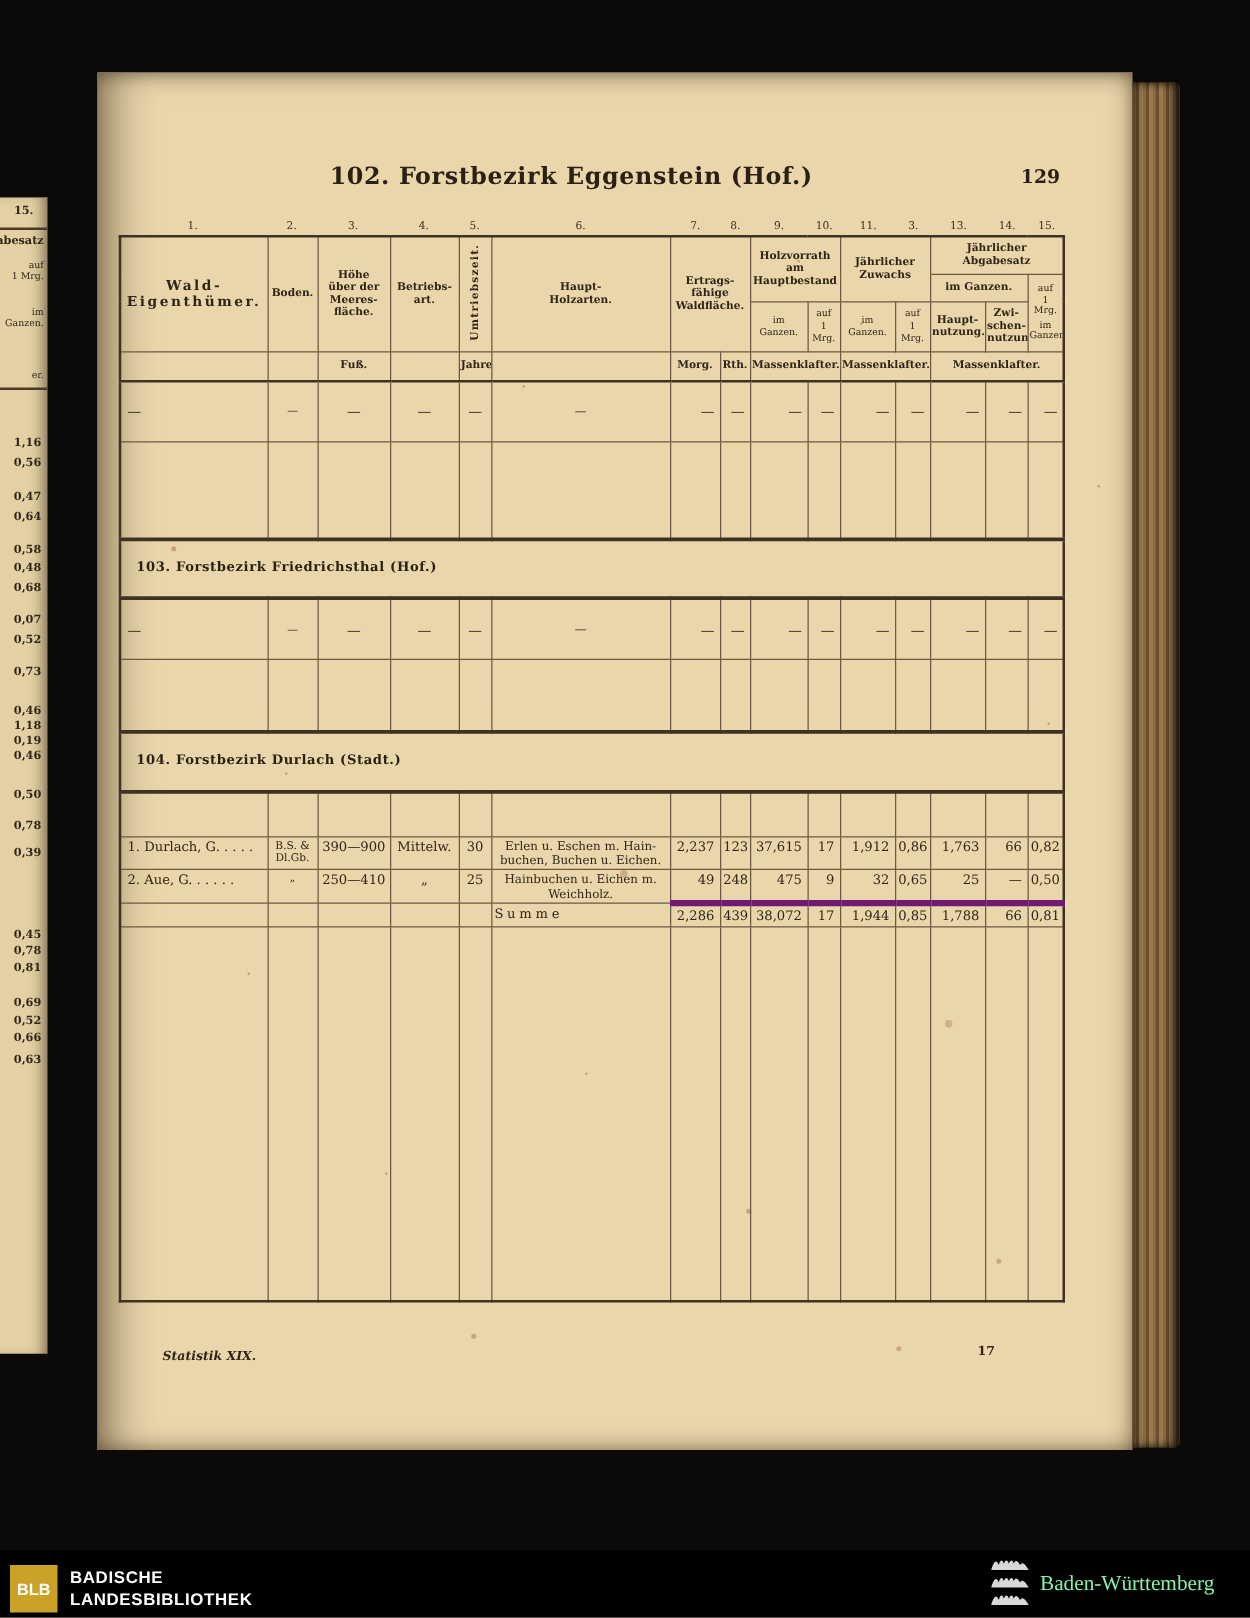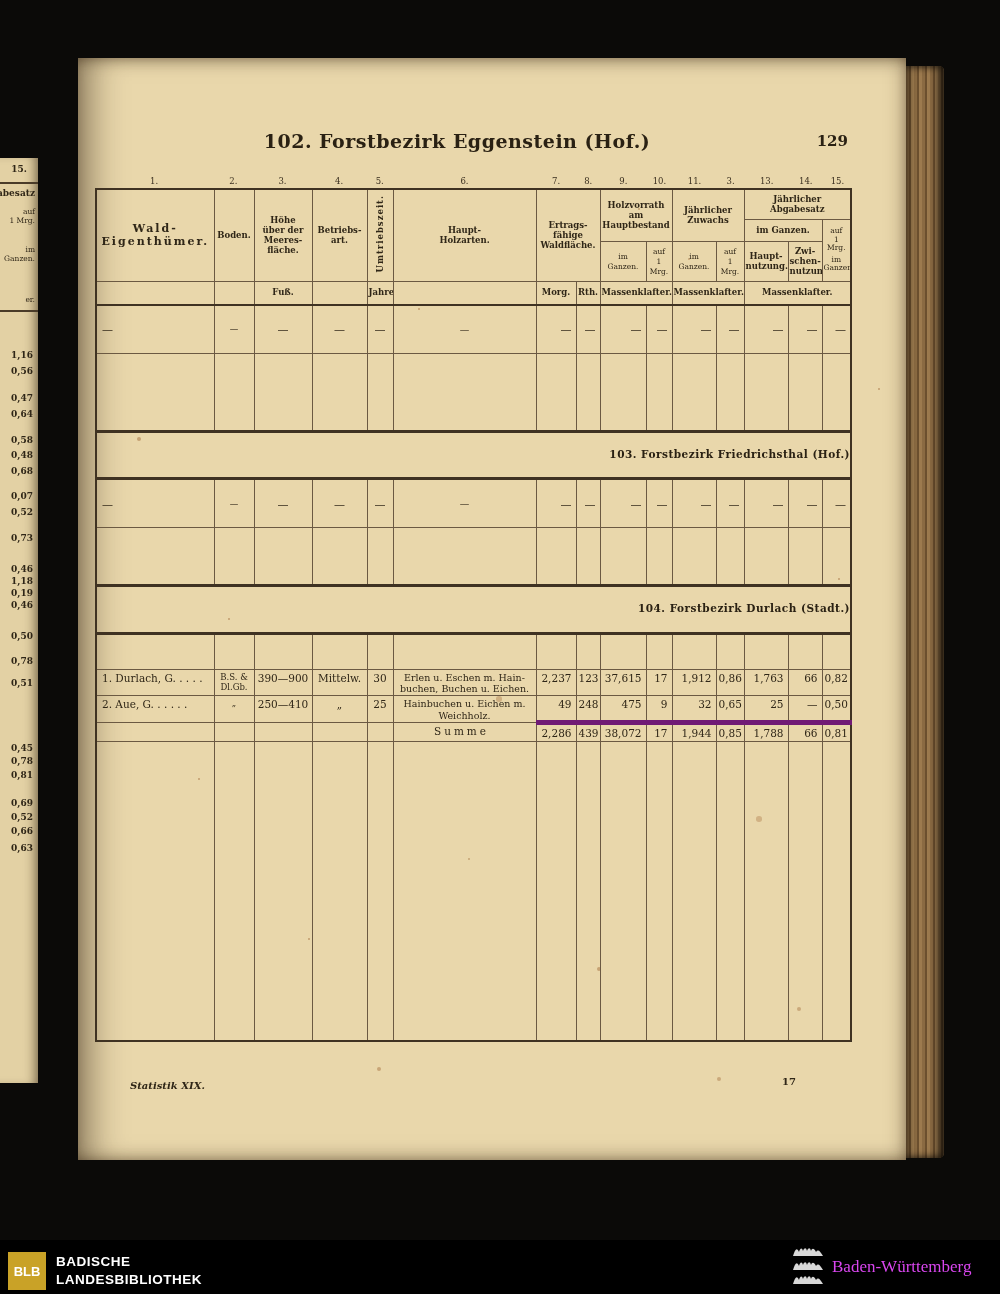--- a/index.html
+++ b/index.html
@@ -69,8 +69,8 @@
   .dash-row td{height:44px;text-align:center;vertical-align:middle;font-size:11px;}
   .section-band{
     border-top:3px solid #3f3222 !important;border-bottom:3px solid #3f3222 !important;
-    text-align:right;font-size:18px;font-weight:bold;letter-spacing:.5px;
-    padding:15px 0 17px !important;white-space:normal !important;color:#2a2113;
+    text-align:left;font-size:18px;font-weight:bold;letter-spacing:.5px;
+    padding:15px 12px 17px !important;white-space:normal !important;color:#2a2113;
   }
   td.c1{text-align:left;padding-left:5px;}
   td.c2,td.c3,td.c4,td.c5,td.c6{text-align:center;}

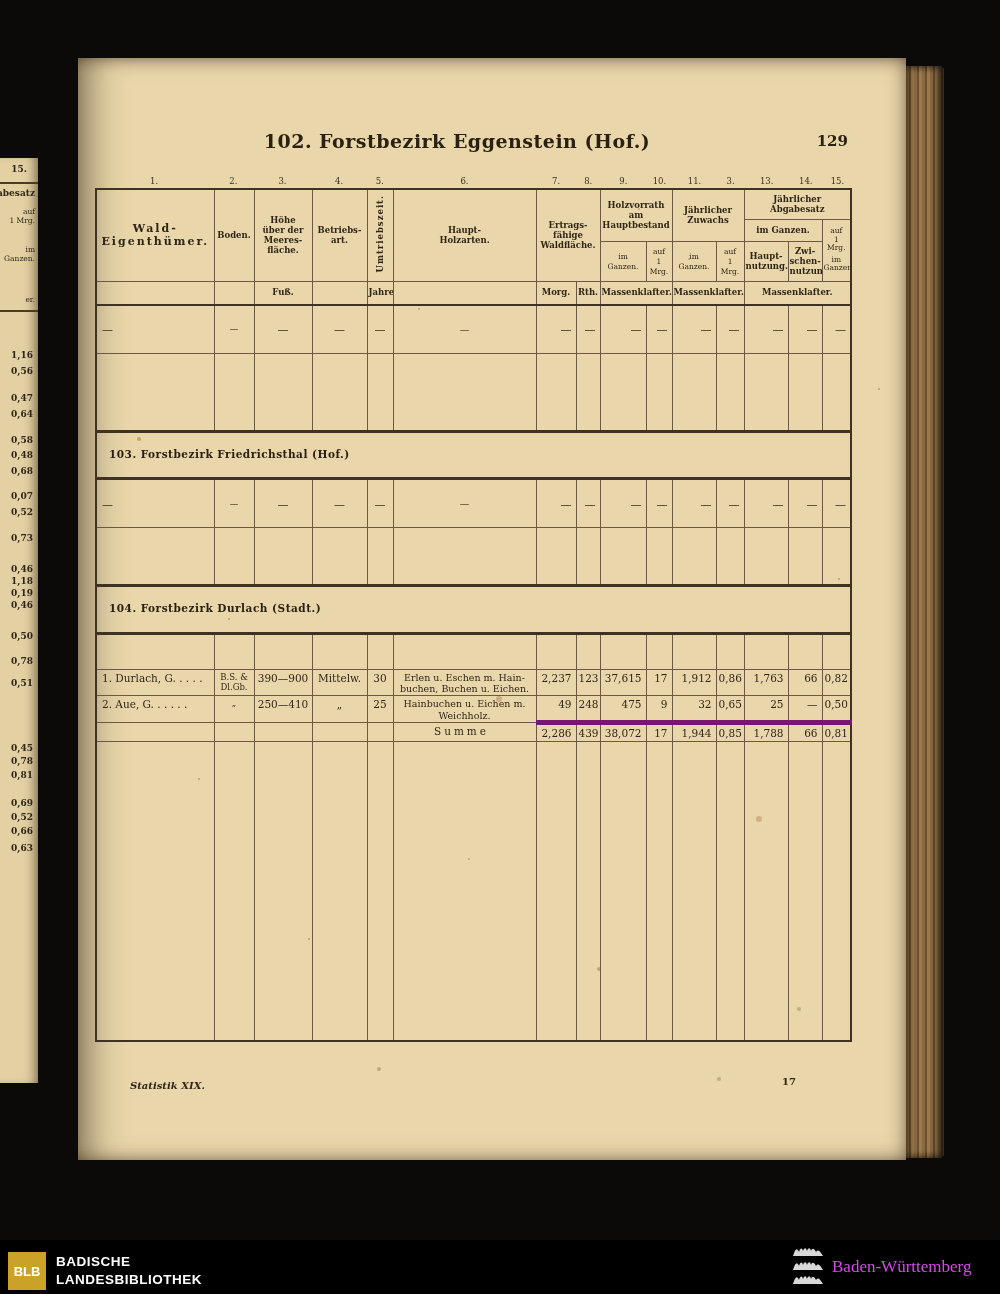--- a/index.html
+++ b/index.html
@@ -137,7 +137,7 @@
       <span class="sliver-val" style="top: 442px;">0,46</span>
       <span class="sliver-val" style="top: 473px;">0,50</span>
       <span class="sliver-val" style="top: 498px;">0,78</span>
-      <span class="sliver-val" style="top: 520px;">0,51</span>
+      <span class="sliver-val" style="top: 520px;">0,39</span>
       <span class="sliver-val" style="top: 585px;">0,45</span>
       <span class="sliver-val" style="top: 598px;">0,78</span>
       <span class="sliver-val" style="top: 612px;">0,81</span>

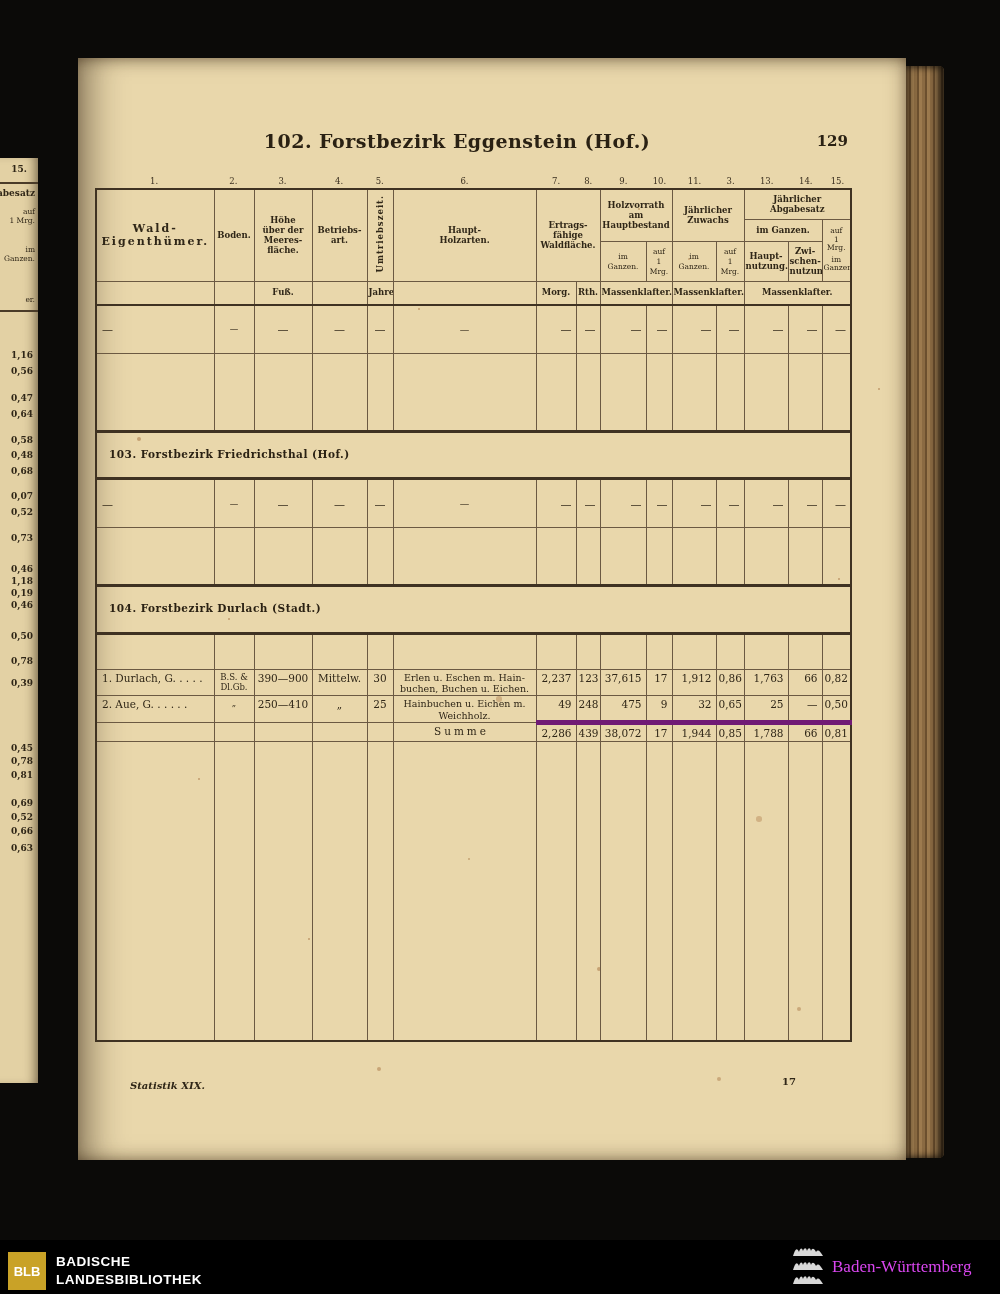--- a/index.html
+++ b/index.html
@@ -79,7 +79,7 @@
   td.c7,td.c8,td.c9,td.c10,td.c11,td.c12,td.c13,td.c14,td.c15{text-align:right;padding-right:4px;}
   .sum-row td{font-size:10.5px;}
   .sum-row td.sum-val{border-top:5px solid #701a75;}
-  td.sum-label{text-align:center;letter-spacing:3px;padding-right:8px;font-size:10.5px;}
+  td.sum-label{text-align:left;letter-spacing:3px;padding-right:8px;font-size:10.5px;}
   .footer-note{position:absolute;left:52px;top:1022px;font-style:italic;font-size:10px;font-weight:bold;}
   .sheet-number{position:absolute;left:704px;top:1018px;font-size:10px;font-weight:bold;}
   

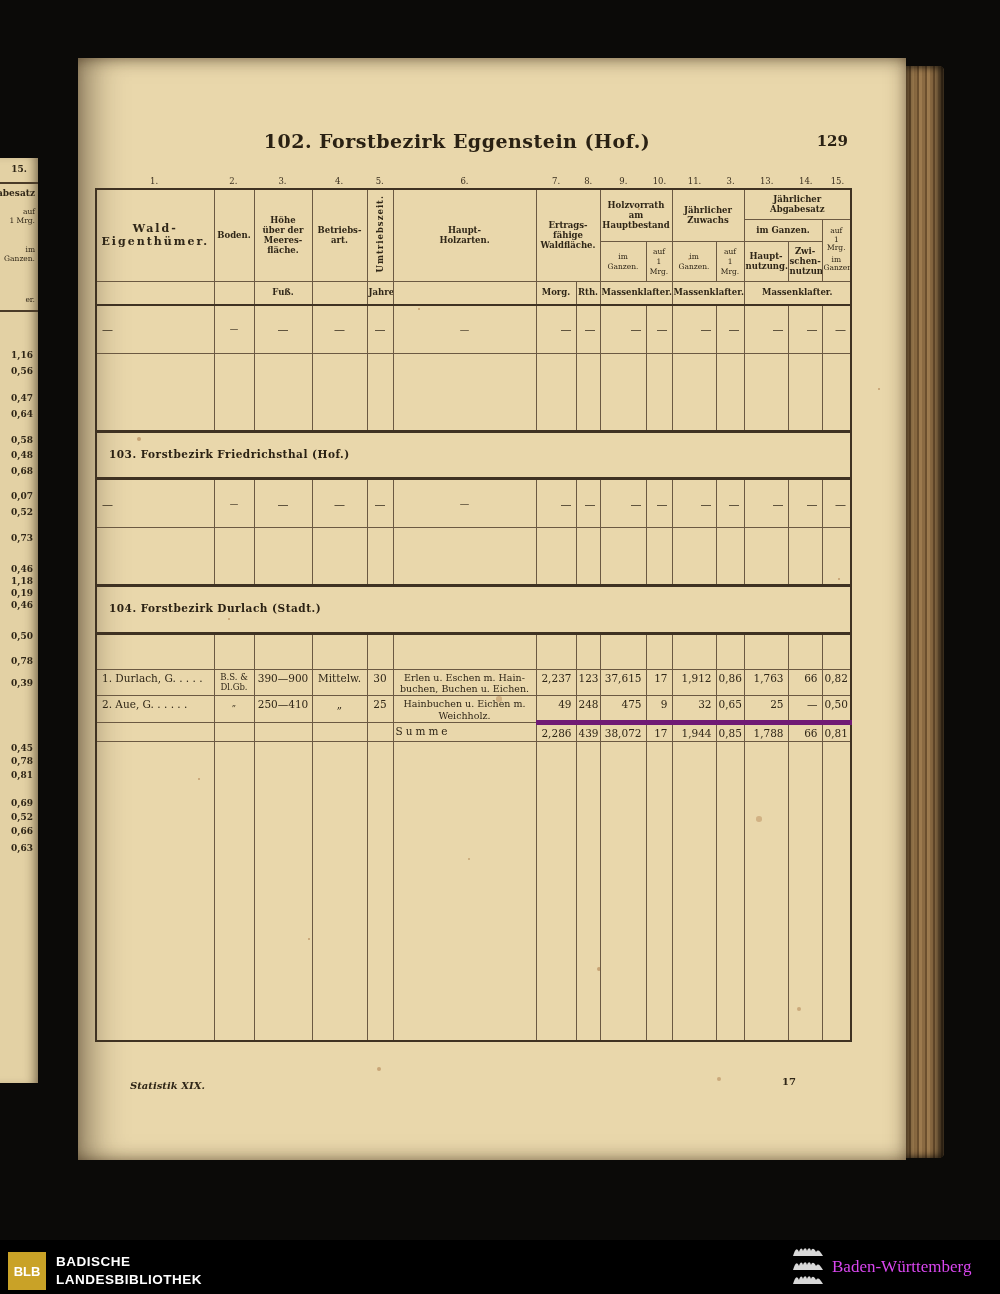--- a/index.html
+++ b/index.html
@@ -103,7 +103,7 @@
   }
   .state-logo{position:absolute;left:792px;top:6px;display:flex;flex-direction:column;gap:3px;}
   .state-name{
-    position:absolute;left:832px;top:17px;color:#d946ef;
+    position:absolute;left:832px;top:17px;color:#86efac;
     font-family:"Liberation Serif",serif;font-size:17px;
   }
 </style>

